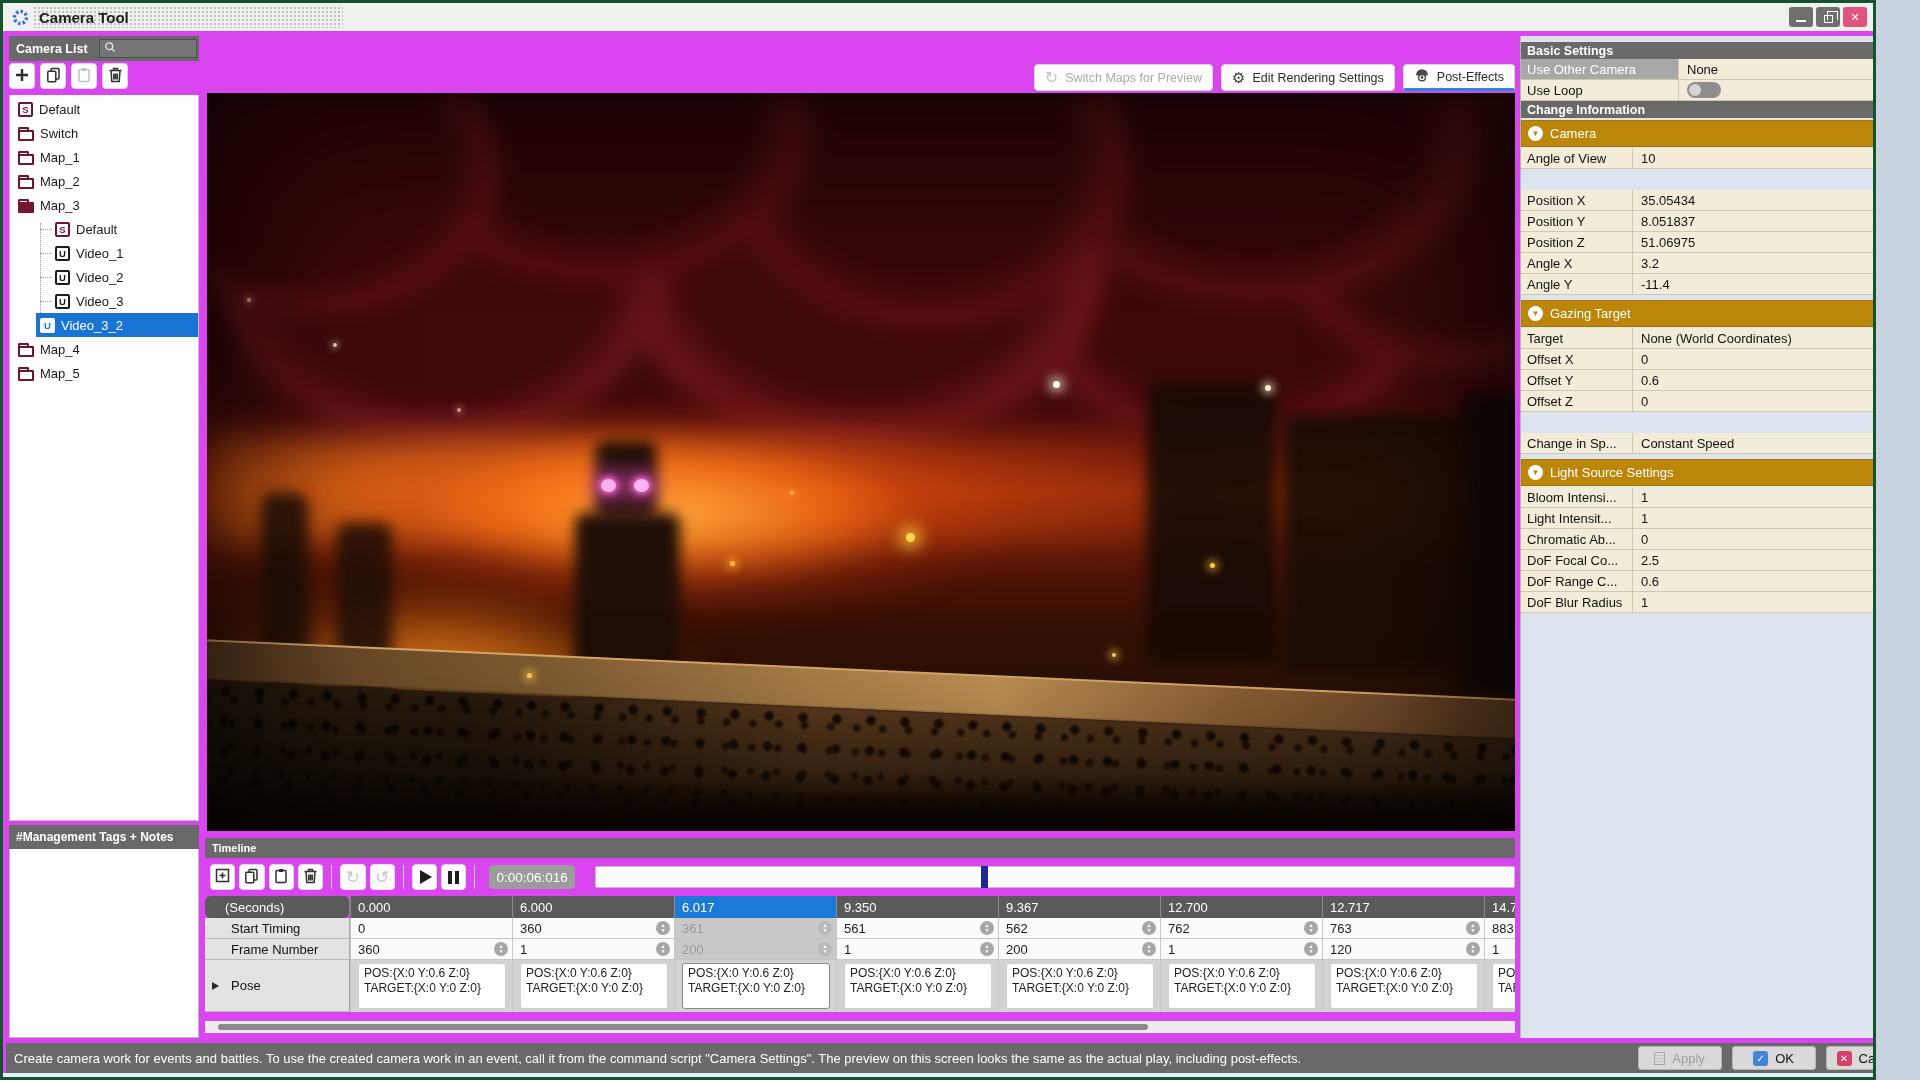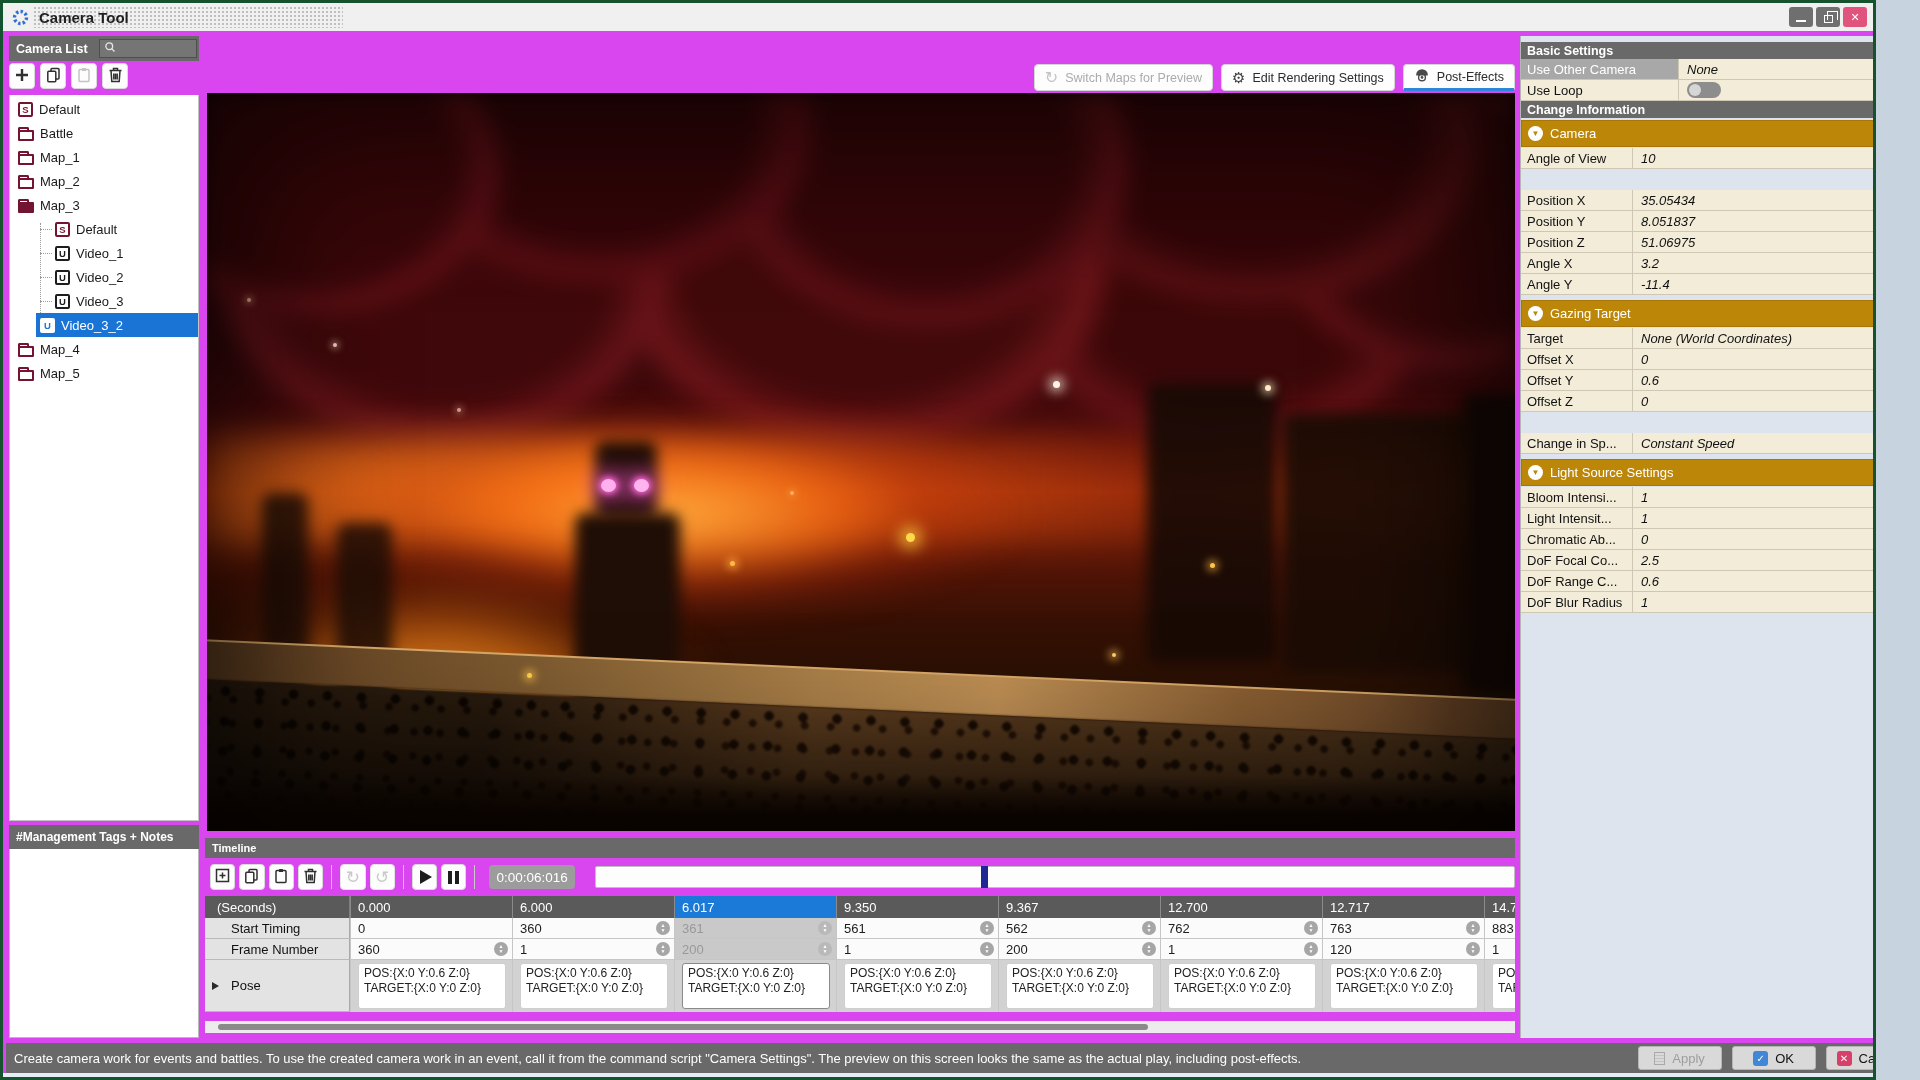--- a/index.html
+++ b/index.html
@@ -93,7 +93,7 @@
   .plbl{height:100%;display:flex;align-items:center;padding:0 6px;border-right:1px solid #cdc7b4;flex:none;color:#111;}
   .plbl.w1{width:158px;}.plbl.w2{width:112px;}
   .plbl.hl{background:#a8a8a8;color:#fff;}
-  .pval{flex:1;padding:0 8px;color:#111;font-style:italic;}
+  .pval{flex:1;padding:0 8px;color:#111;}
   .spin{flex:none;display:flex;flex-direction:column;align-items:center;justify-content:center;width:14px;height:14px;border-radius:50%;background:#a6a6a6;color:#fff;font-size:5px;line-height:5px;margin-right:6px;}
   .spin::before{content:"\25B2";}.spin::after{content:"\25BC";}
   .dd{flex:none;width:17px;height:15px;border-radius:3px;background:#bc8608;color:#fff;font-size:9px;display:flex;align-items:center;justify-content:center;margin-right:4px;}

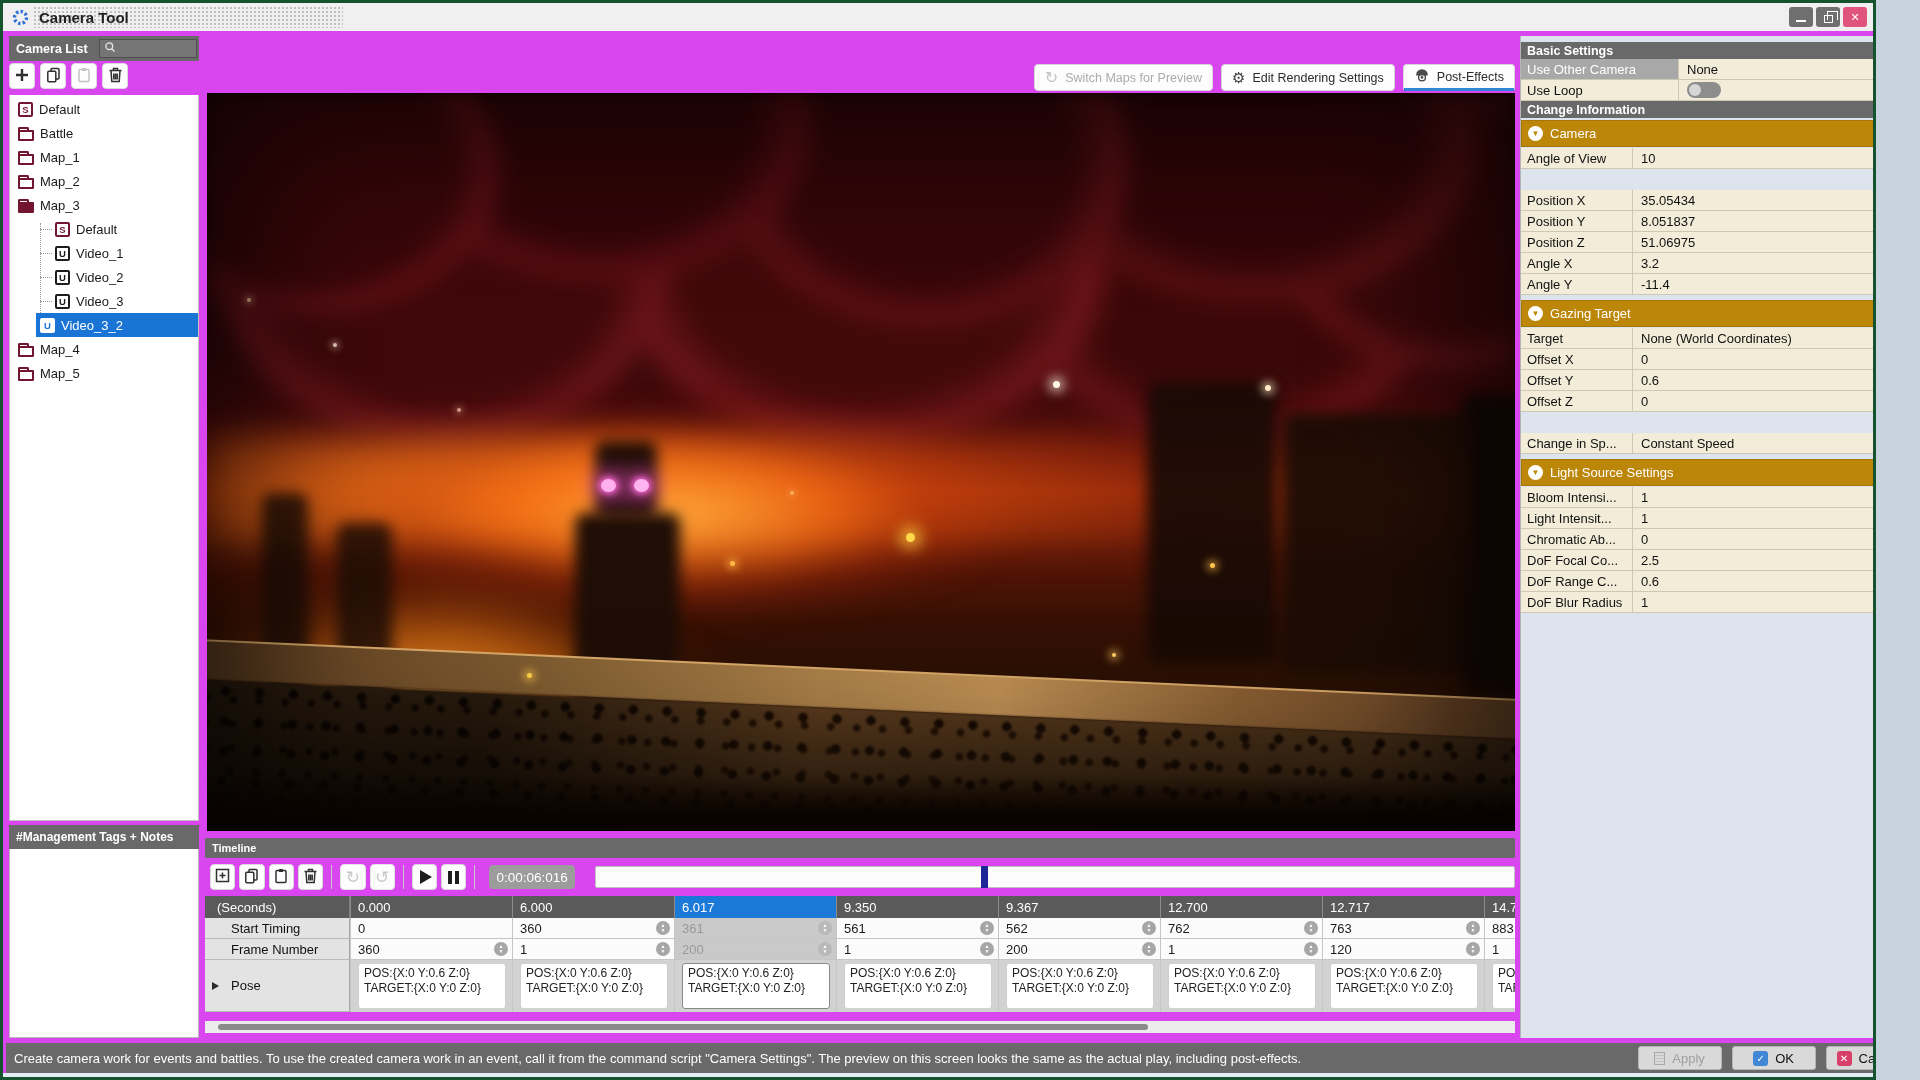--- a/index.html
+++ b/index.html
@@ -205,7 +205,7 @@
       </div>
     <div class="ti" style="top:26px">
         <span class="fold"></span>
-        <span class="lbl">Battle</span>
+        <span class="lbl">Switch</span>
       </div>
     <div class="ti" style="top:50px">
         <span class="fold"></span>

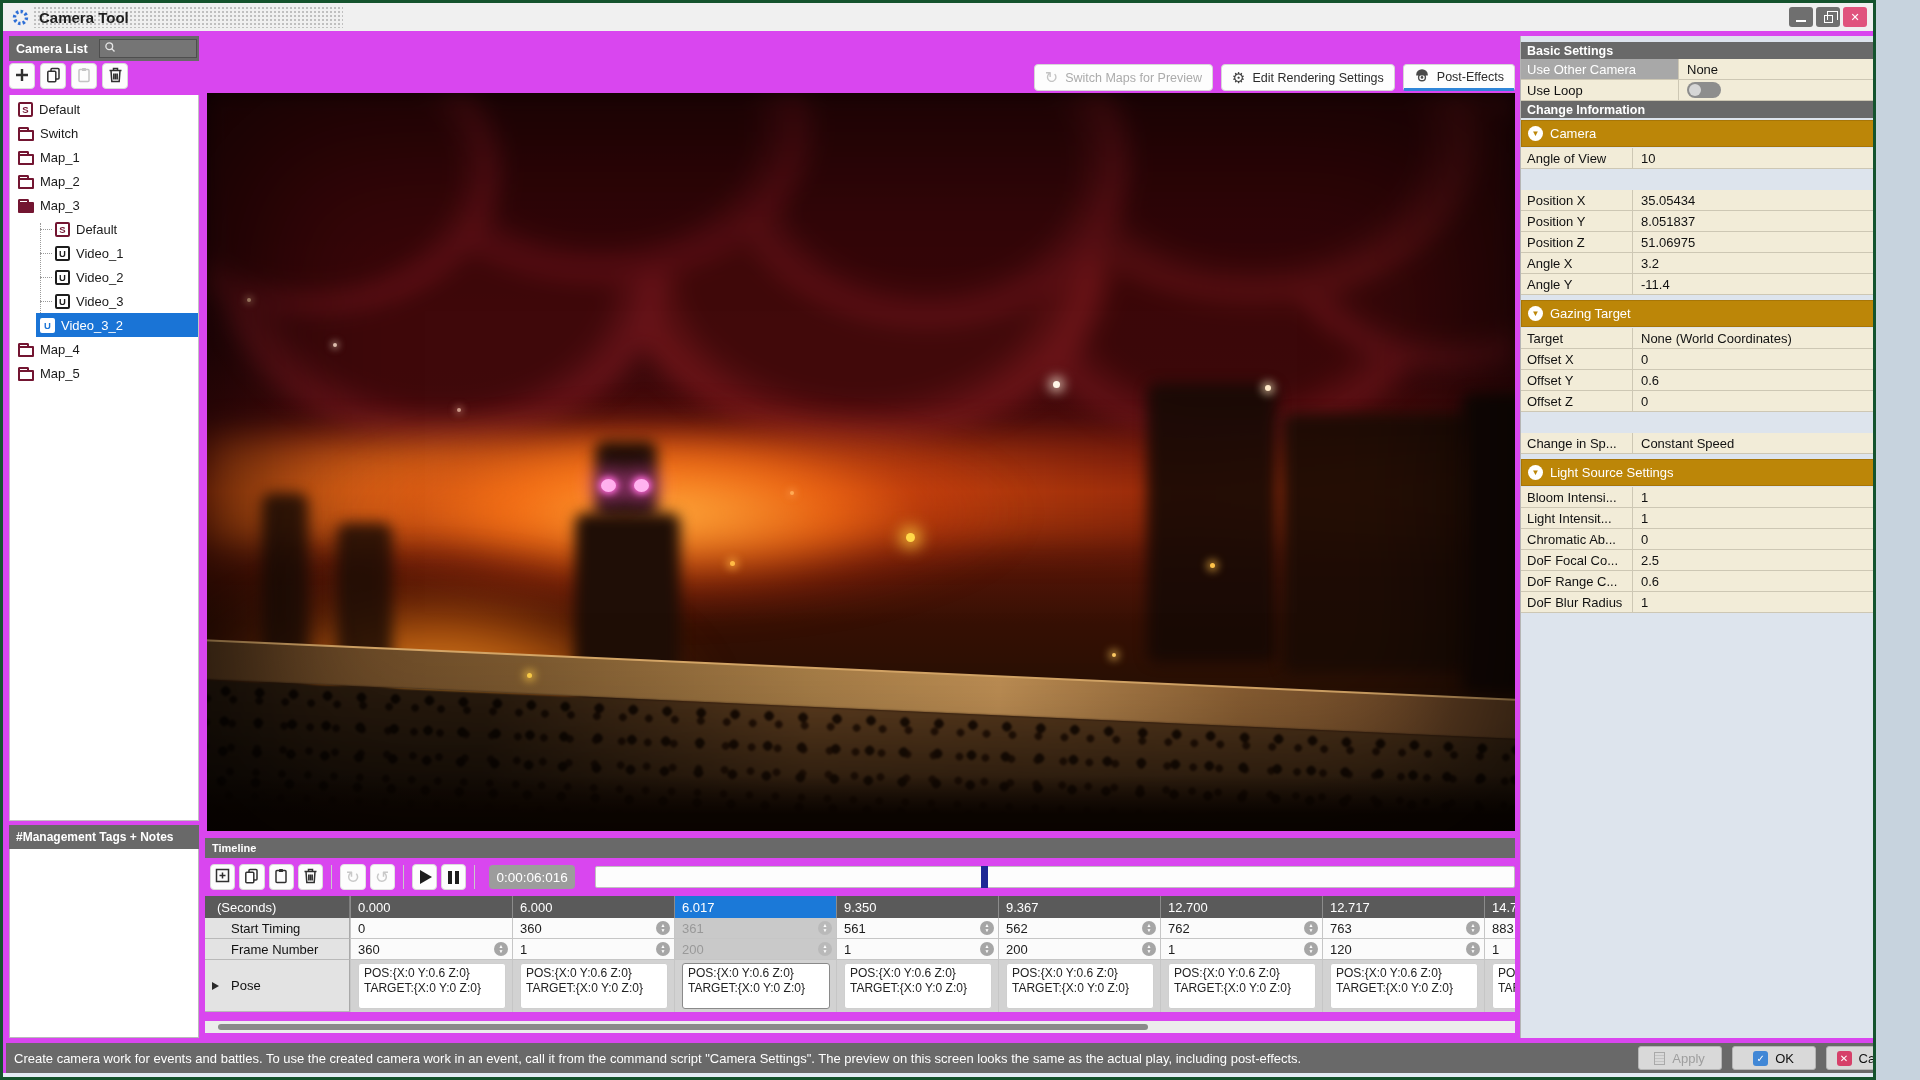--- a/index.html
+++ b/index.html
@@ -109,7 +109,7 @@
   .ic-pause{width:4px;height:13px;background:#1d1d1d;box-shadow:7px 0 0 #1d1d1d;margin-right:7px;}
   
   #tlabel{left:202px;top:893px;width:145px;height:116px;}
-  .trh{height:22px;background:#5a5a5a;color:#fff;display:flex;align-items:center;padding-left:12px;border-right:1px solid #7e7e7e;}
+  .trh{height:22px;background:#5a5a5a;color:#fff;display:flex;align-items:center;padding-left:20px;border-right:1px solid #7e7e7e;border-radius:6px;}
   .trl{height:21px;background:#e3e3e3;border-bottom:1px solid #b9b9b9;border-right:1px solid #a9a9a9;display:flex;align-items:center;padding-left:26px;color:#111;}
   .trl.pose{height:52px;position:relative;}
   .trl .tri{position:absolute;left:7px;width:0;height:0;border-left:7px solid #2a2a2a;border-top:4.5px solid transparent;border-bottom:4.5px solid transparent;}

